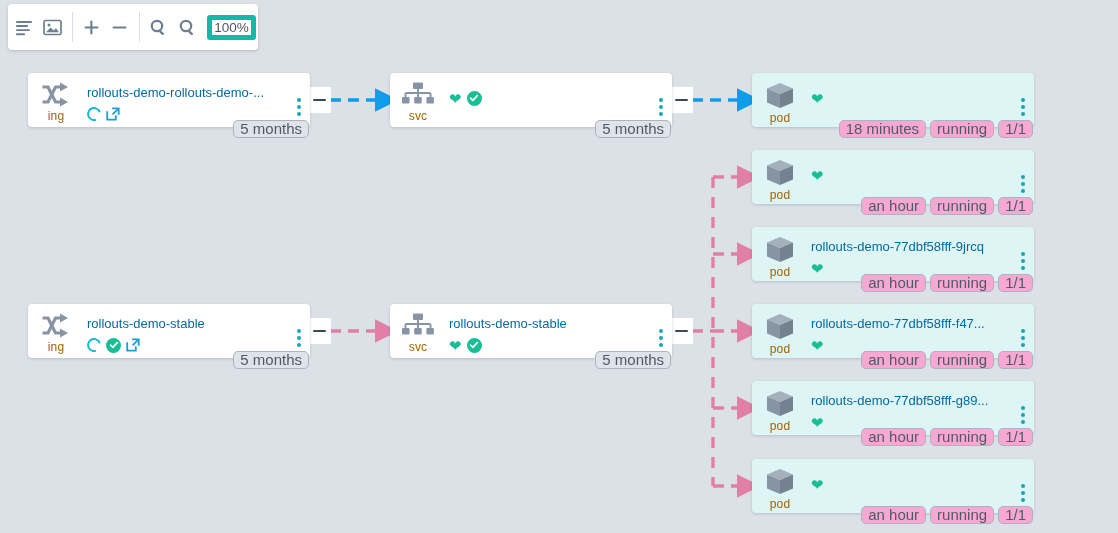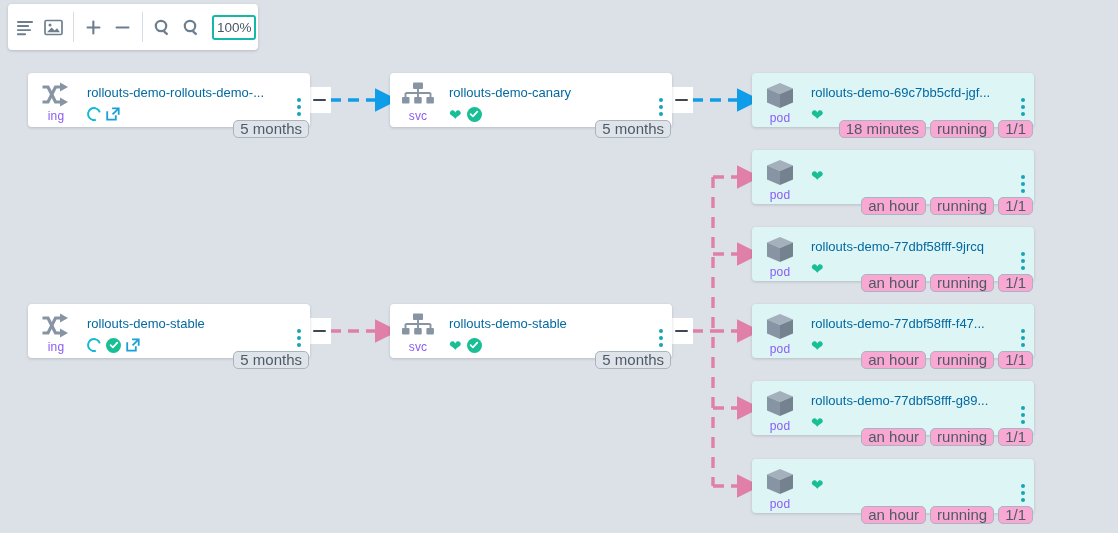--- a/index.html
+++ b/index.html
@@ -54,7 +54,7 @@
   .zoom-box {
     min-width: 40px;
     height: 25px;
-    border: 2px solid #14b8a6;
+    border: 5px solid #14b8a6;
     border-radius: 3px;
     color: #4a5866;
     font-size: 13.5px;

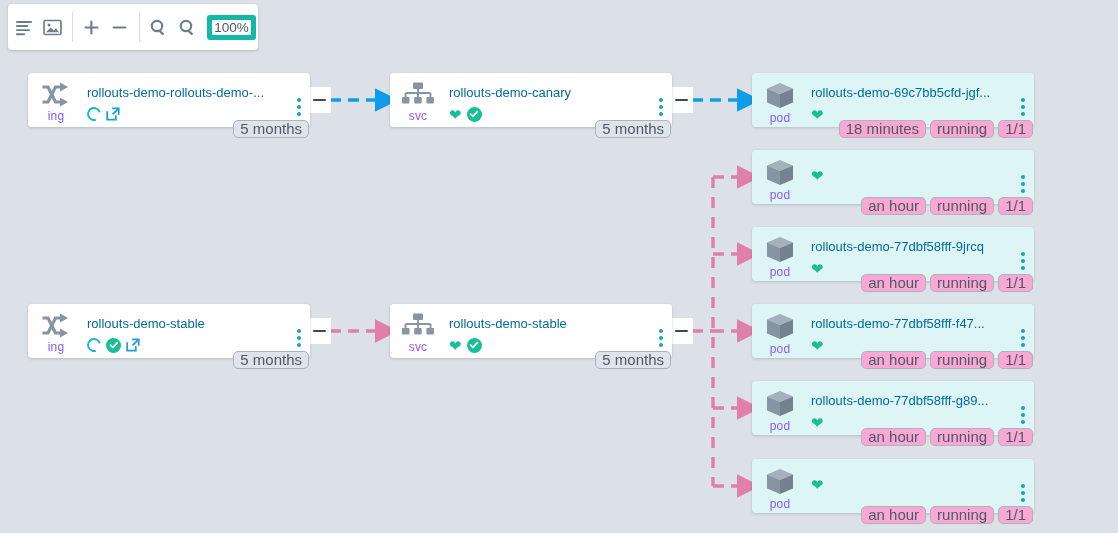--- a/index.html
+++ b/index.html
@@ -325,7 +325,6 @@
     <div class="node-kind">svc</div>
   </div>
   <div class="node-body">
-    <div class="node-title">rollouts-demo-canary</div>
     <div class="node-status">
       <span class="heart">❤</span>
       <span class="check-circle">

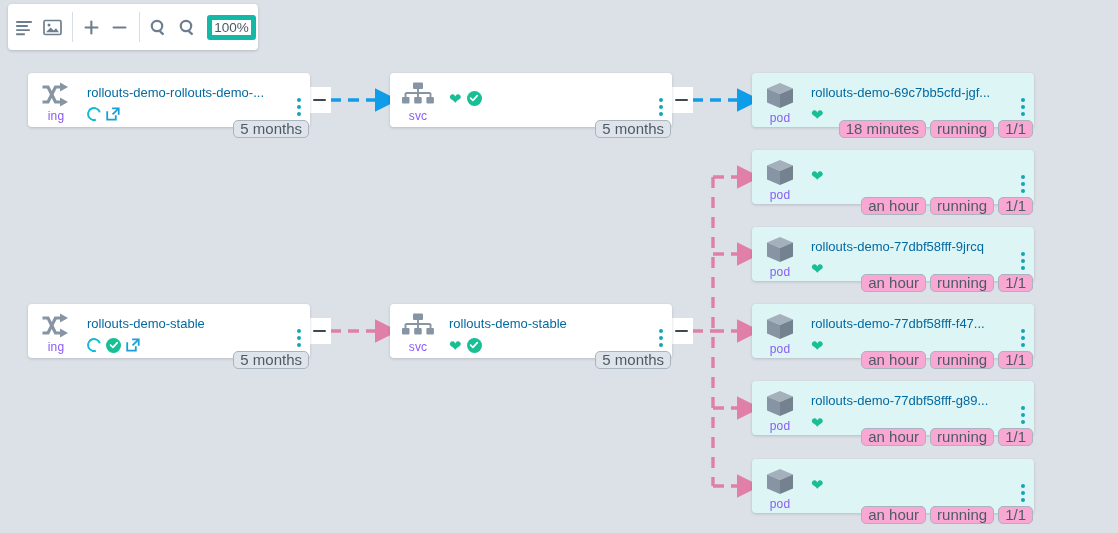--- a/index.html
+++ b/index.html
@@ -424,7 +424,6 @@
     <div class="node-kind">pod</div>
   </div>
   <div class="node-body">
-    <div class="node-title">rollouts-demo-69c7bb5cfd-jgf...</div>
     <div class="node-status">
       <span class="heart">❤</span>
     </div>

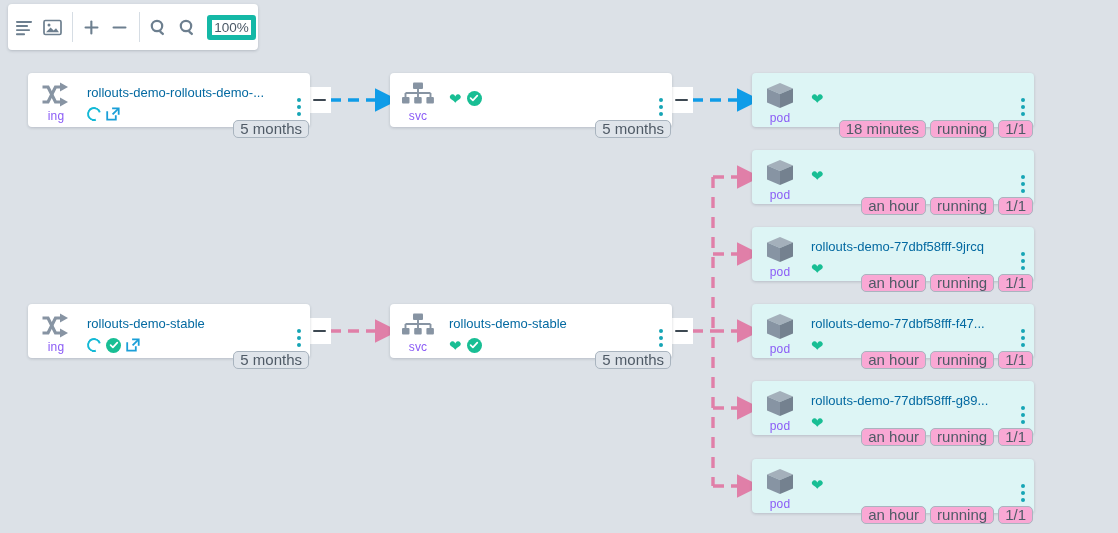--- a/index.html
+++ b/index.html
@@ -95,7 +95,7 @@
   }
   .node-kind {
     font-size: 12px;
-    color: #8b5cf6;
+    color: #a16207;
     margin-top: 1px;
     letter-spacing: .2px;
   }

